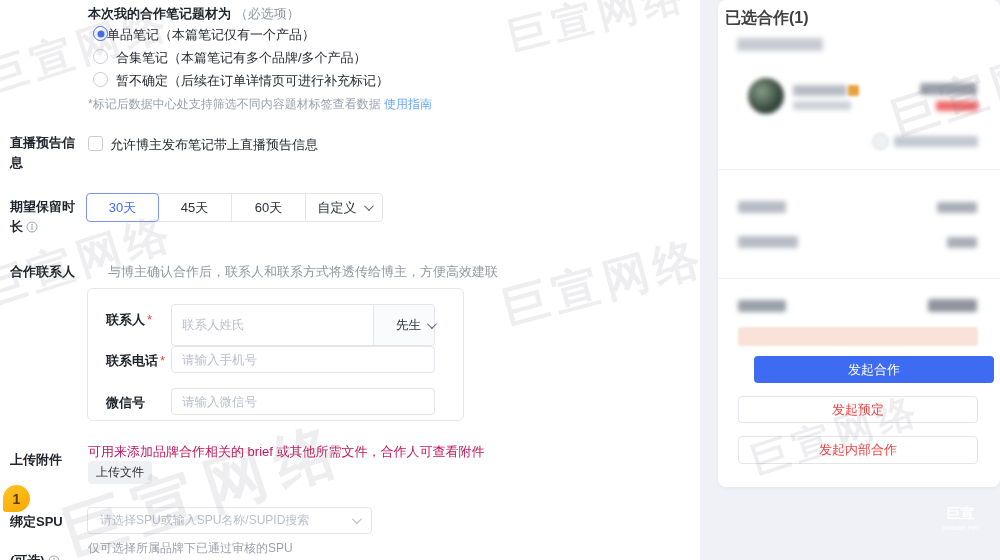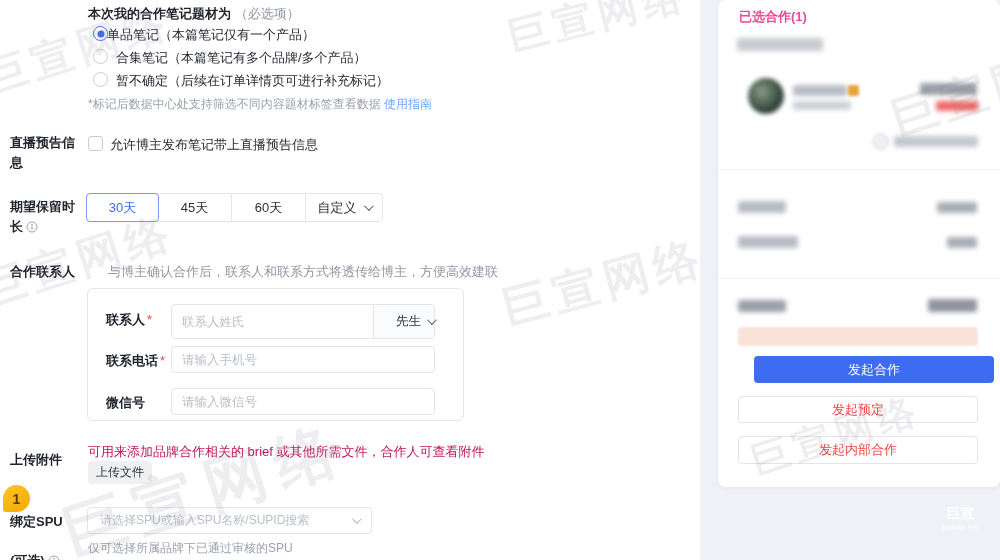--- a/index.html
+++ b/index.html
@@ -11,7 +11,7 @@
   
   .rail { left:700px; top:0; width:300px; height:560px; background:#f0f1f7; }
   .card { left:718px; top:0; width:282px; height:487px; background:#fff; border-radius:8px; box-shadow:0 1px 4px rgba(30,40,80,.05); }
-  .card-title { left:21px; top:8px; font-size:13px; font-weight:700; color:#ec4899; }
+  .card-title { left:7px; top:8px; font-size:16px; font-weight:700; color:#404040; }
   .hdiv { height:1px; background:#f0f1f4; }
 
   

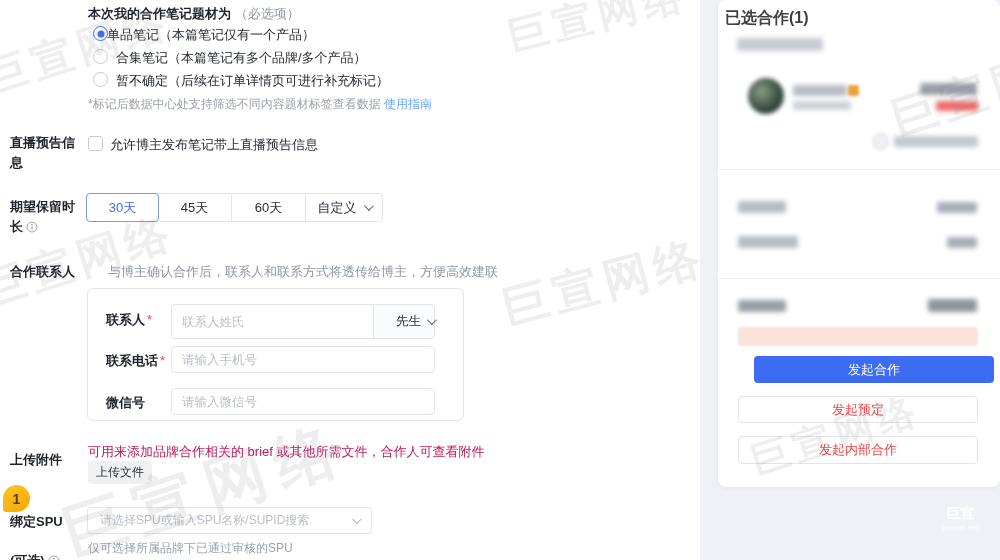--- a/index.html
+++ b/index.html
@@ -129,7 +129,7 @@
     <div class="abs" style="left:18px;top:21px;">
       <span class="flabel">联系人</span><span class="req">*</span>
     </div>
-    <div class="inputbox" style="left:83px;top:15px;width:264px;height:35px;">
+    <div class="inputbox" style="left:83px;top:15px;width:264px;height:42px;">
       <input placeholder="联系人姓氏" style="">
       <div class="suffix-select">
         <span>先生</span>

